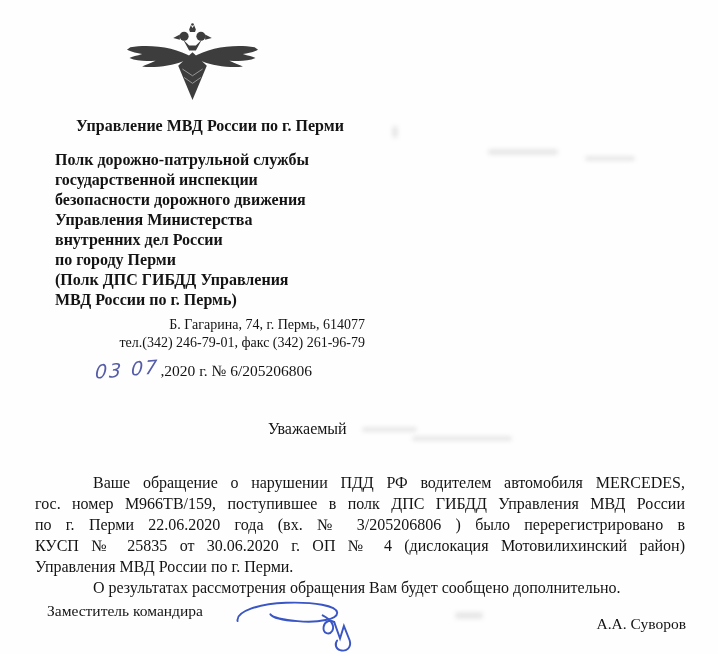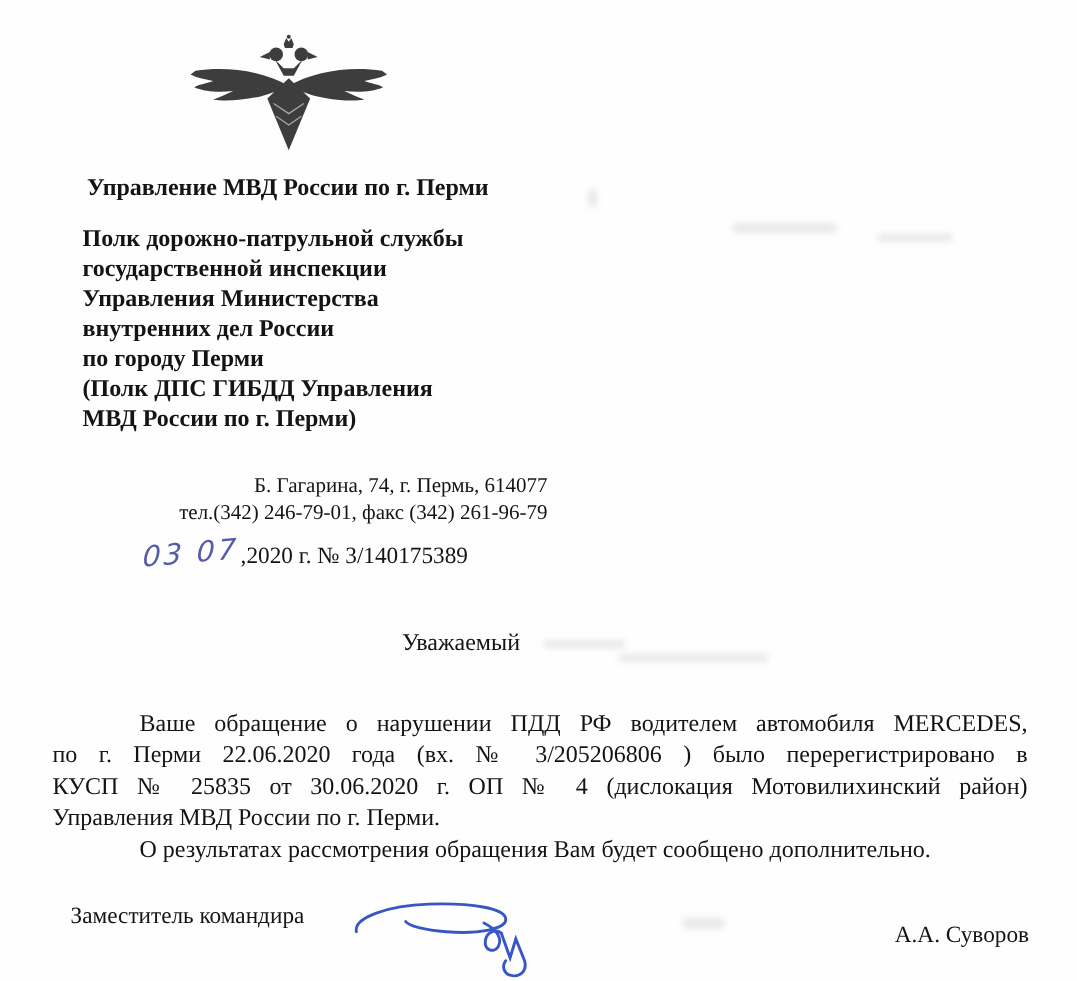--- a/index.html
+++ b/index.html
@@ -11,7 +11,7 @@
   .emblem { position:absolute; left:125px; top:22px; width:135px; height:84px; }
   .org-title {
     position:absolute; left:58px; top:116px; width:304px;
-    text-align:left; font-weight:bold; font-size:16px; line-height:20px;
+    text-align:center; font-weight:bold; font-size:16px; line-height:20px;
   }
   .division {
     position:absolute; left:55px; top:150px; width:310px;

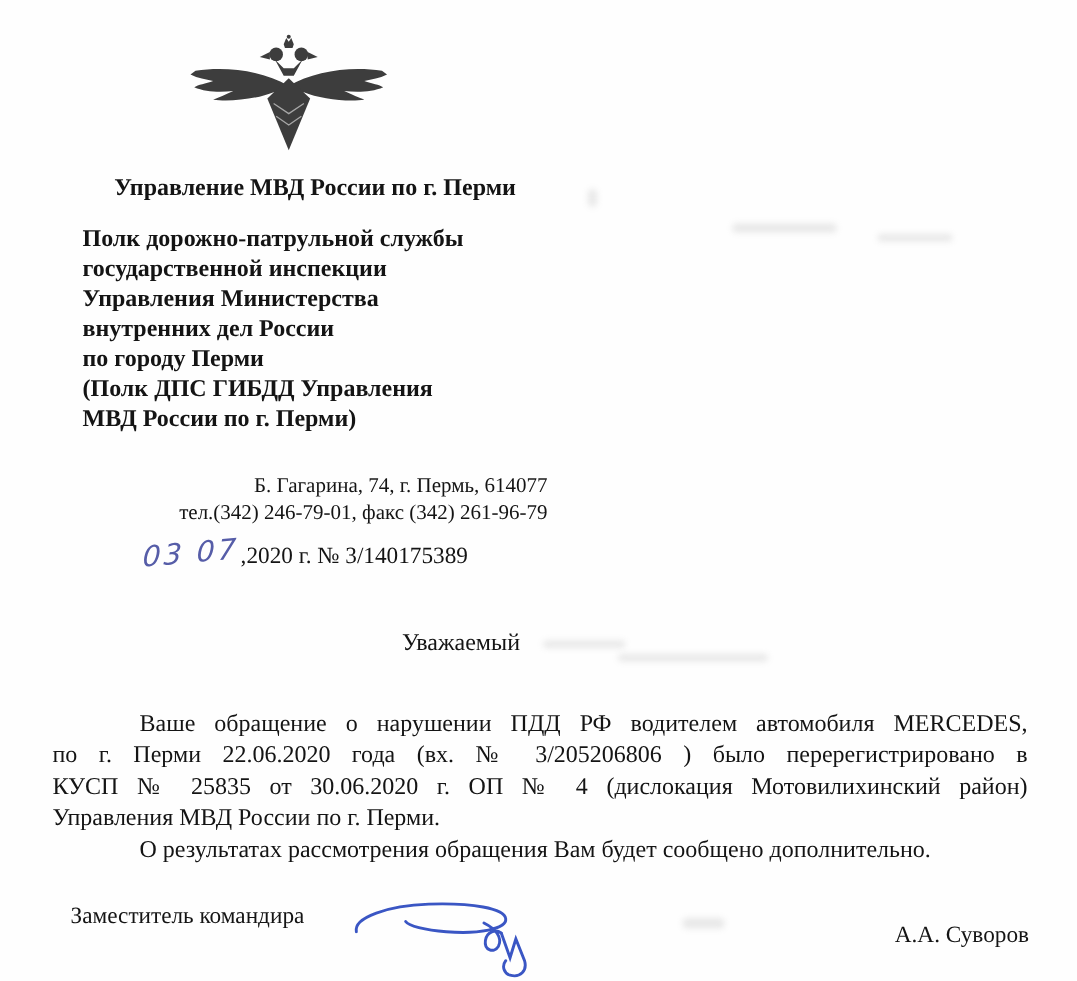--- a/index.html
+++ b/index.html
@@ -86,6 +86,7 @@
   <div class="division">
       <div>Полк дорожно-патрульной службы</div>
       <div>государственной инспекции</div>
+      <div>безопасности дорожного движения</div>
       <div>Управления Министерства</div>
       <div>внутренних дел России</div>
       <div>по городу Перми</div>

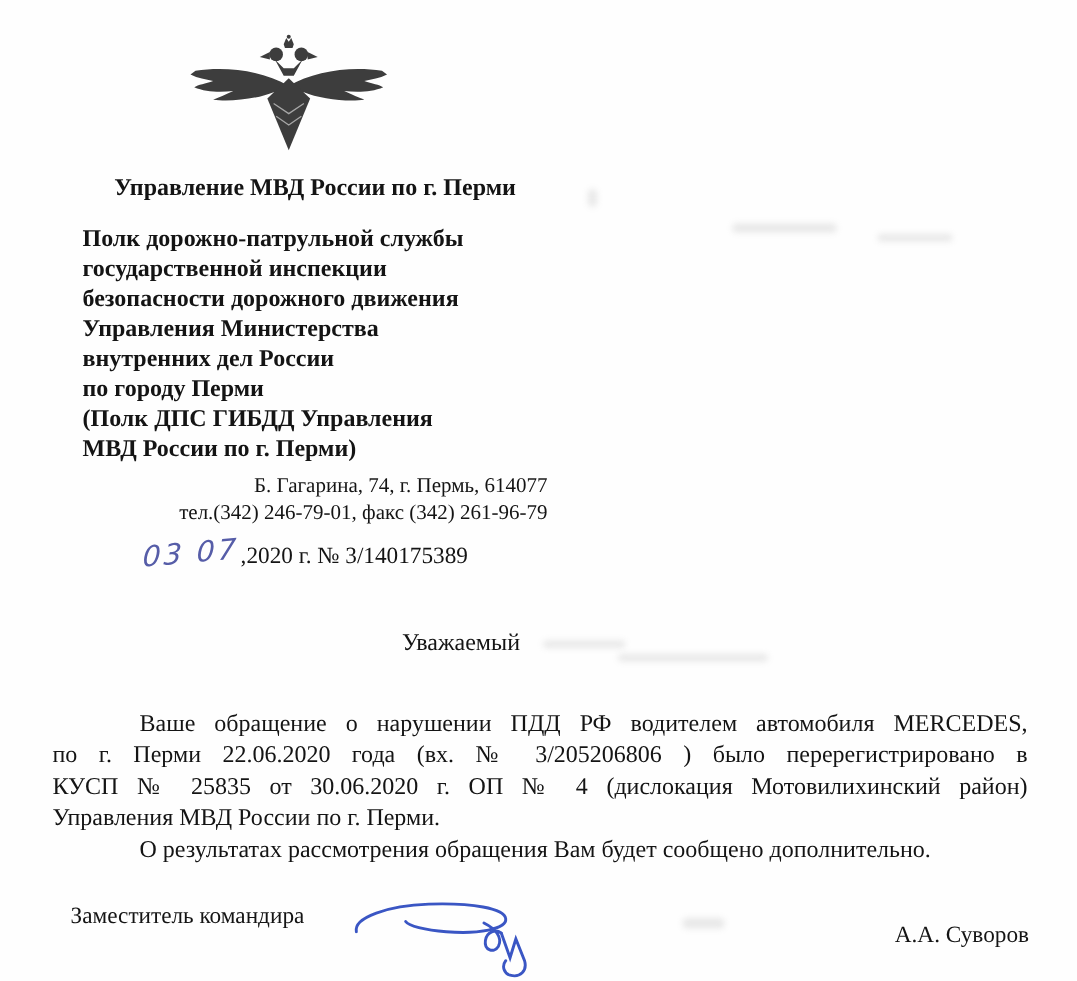--- a/index.html
+++ b/index.html
@@ -91,7 +91,7 @@
       <div>внутренних дел России</div>
       <div>по городу Перми</div>
       <div>(Полк ДПС ГИБДД Управления</div>
-      <div>МВД России по г. Перми)</div>
+      <div>МВД России по г. Пермь)</div>
     </div>
 
   <div class="address">

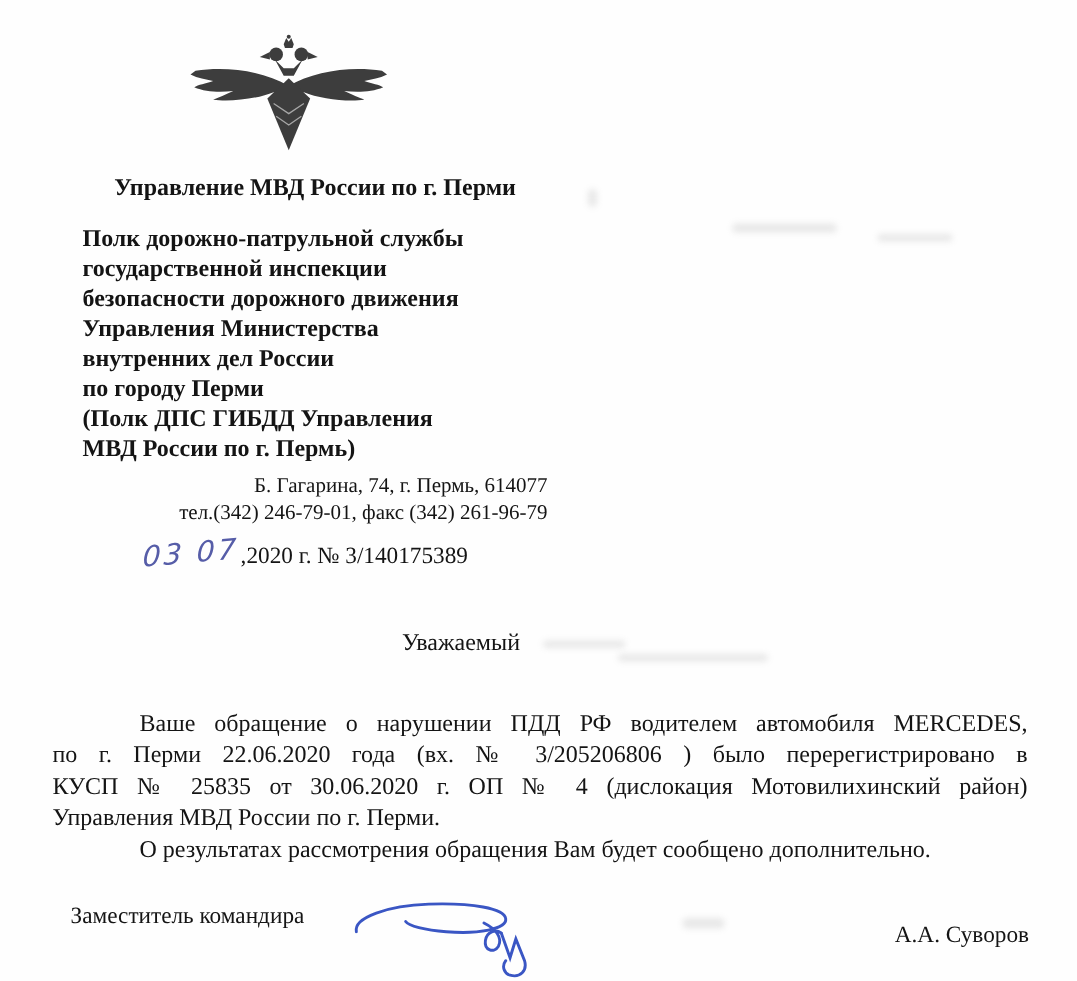--- a/index.html
+++ b/index.html
@@ -100,7 +100,7 @@
   </div>
 
   <div class="date-line">
-    <span class="handwritten">03 07</span><span>,2020 г. № 3/140175389</span>
+    <span class="handwritten">03 07</span><span>,2020 г. № 6/205206806</span>
   </div>
 
   <div class="salutation">Уважаемый</div>

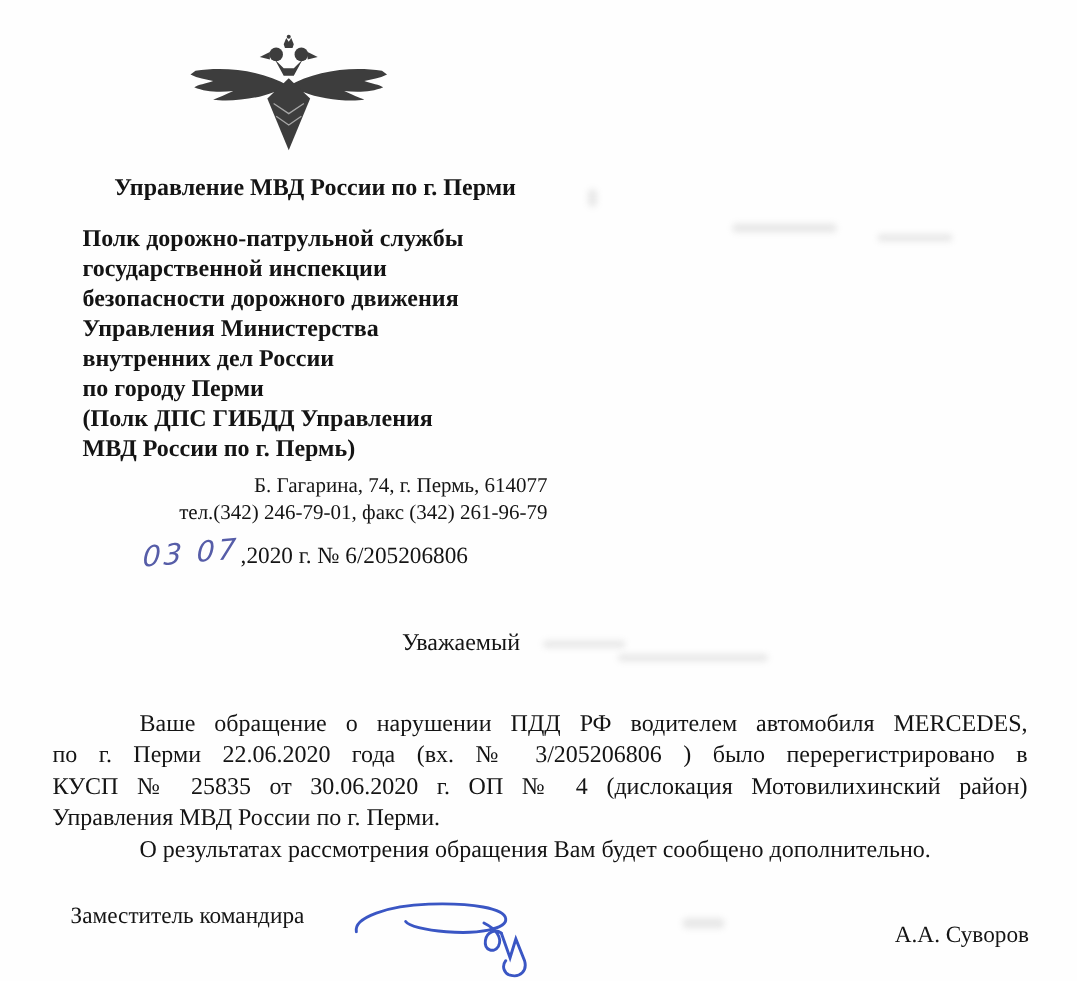--- a/index.html
+++ b/index.html
@@ -110,6 +110,7 @@
   <div class="body-block">
     <div class="para1">
         <div>Ваше обращение о нарушении ПДД РФ водителем автомобиля MERCEDES,</div>
+        <div>гос. номер М966ТВ/159, поступившее в полк ДПС ГИБДД Управления МВД России</div>
         <div>по г. Перми 22.06.2020 года (вх. № 3/205206806 ) было перерегистрировано в</div>
         <div>КУСП № 25835 от 30.06.2020 г. ОП № 4 (дислокация Мотовилихинский район)</div>
         <div>Управления МВД России по г. Перми.</div>

